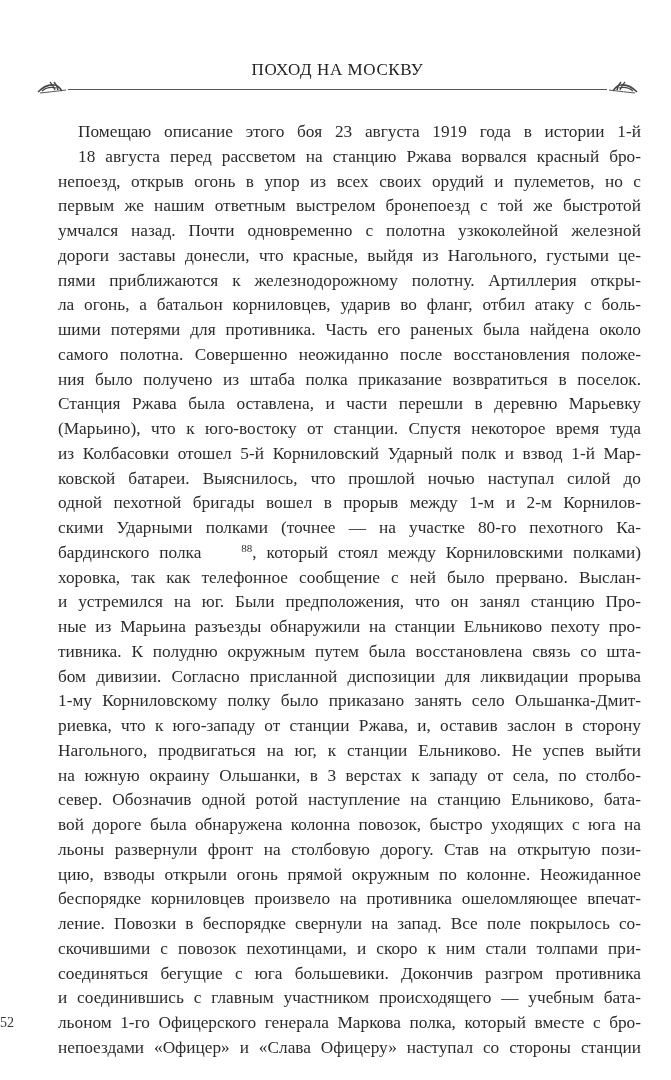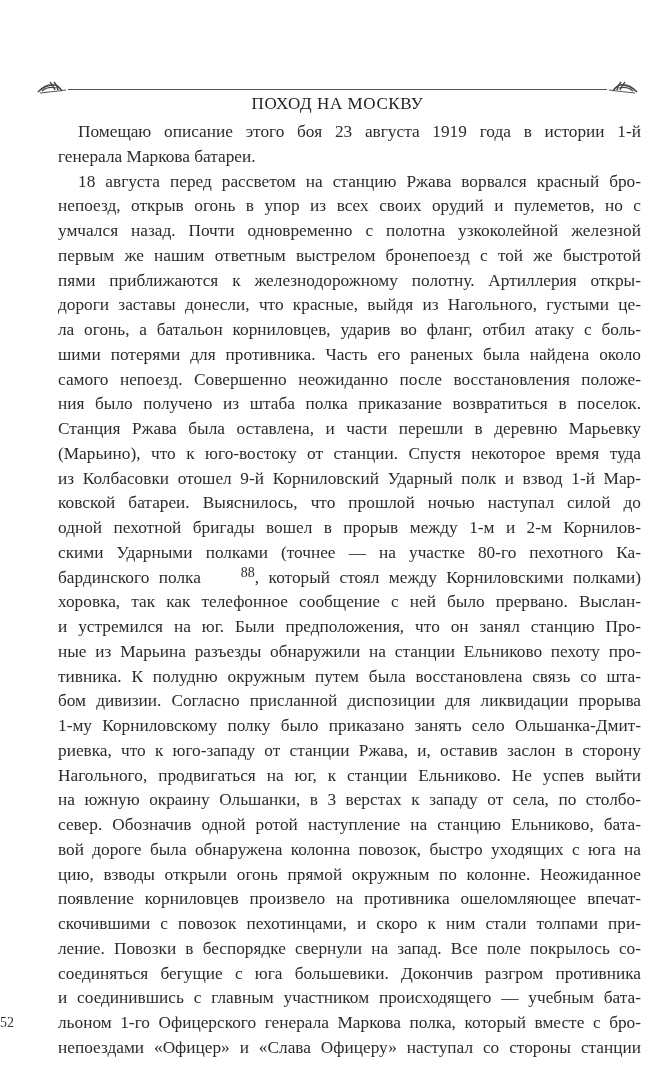--- a/index.html
+++ b/index.html
@@ -10,7 +10,7 @@
   .header { position:absolute; left:40px; top:60px; width:595px; height:50px; }
   .header-title {
     position:absolute; left:0; right:0; top:0; text-align:center;
-    font-family:"Liberation Serif", serif; font-size:17px; letter-spacing:0.6px; color:#222;margin-top:34px;
+    font-family:"Liberation Serif", serif; font-size:17px; letter-spacing:0.6px; color:#222;
   }
   .rule { position:absolute; left:28px; right:28px; top:29px; height:1px; background:#555; }
   .orn { position:absolute; top:16px; width:32px; height:22px; }

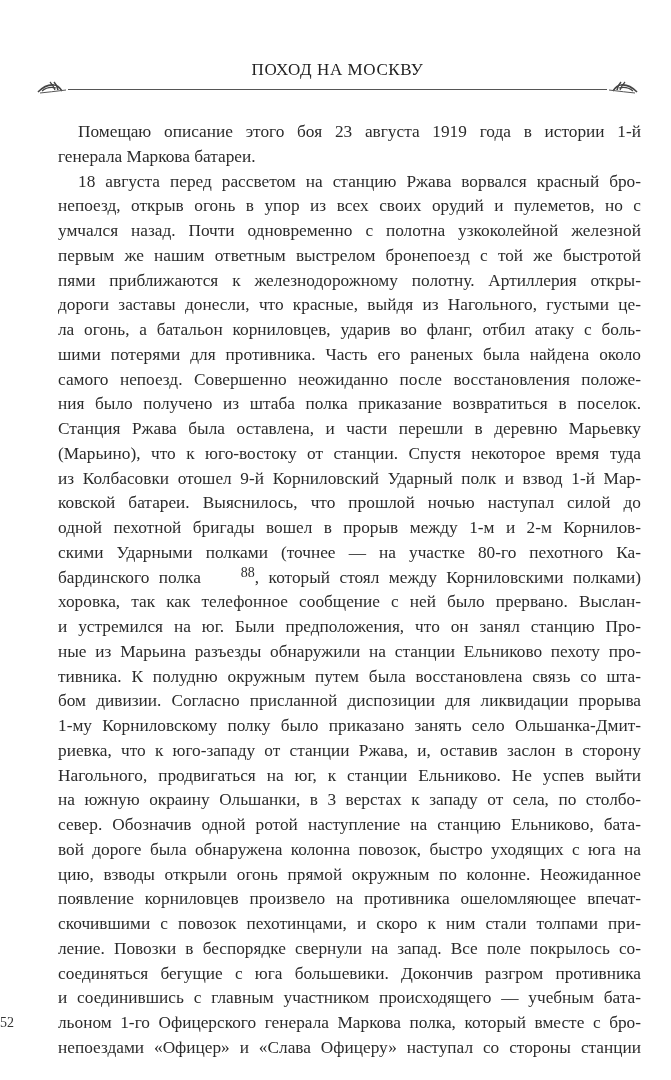--- a/index.html
+++ b/index.html
@@ -54,7 +54,6 @@
 <div class="body-text">
   <div>
     <span class="line indent">Помещаю описание этого боя 23 августа 1919 года в истории 1-й</span>
-    <span class="line last">генерала Маркова батареи.</span>
   </div>
   <div>
     <span class="line indent">18 августа перед рассветом на станцию Ржава ворвался красный бро-</span>

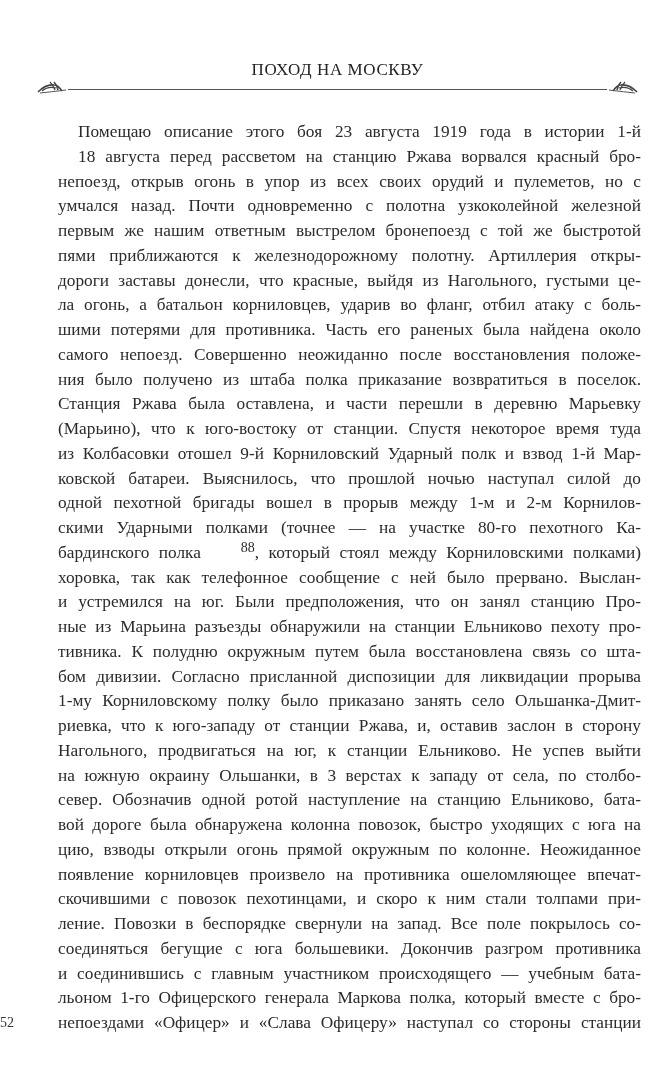--- a/index.html
+++ b/index.html
@@ -58,8 +58,8 @@
   <div>
     <span class="line indent">18 августа перед рассветом на станцию Ржава ворвался красный бро-</span>
     <span class="line">непоезд, открыв огонь в упор из всех своих орудий и пулеметов, но с</span>
+    <span class="line">первым же нашим ответным выстрелом бронепоезд с той же быстротой</span>
     <span class="line">умчался назад. Почти одновременно с полотна узкоколейной железной</span>
-    <span class="line">первым же нашим ответным выстрелом бронепоезд с той же быстротой</span>
     <span class="line">пями приближаются к железнодорожному полотну. Артиллерия откры-</span>
     <span class="line">дороги заставы донесли, что красные, выйдя из Нагольного, густыми це-</span>
     <span class="line">ла огонь, а батальон корниловцев, ударив во фланг, отбил атаку с боль-</span>

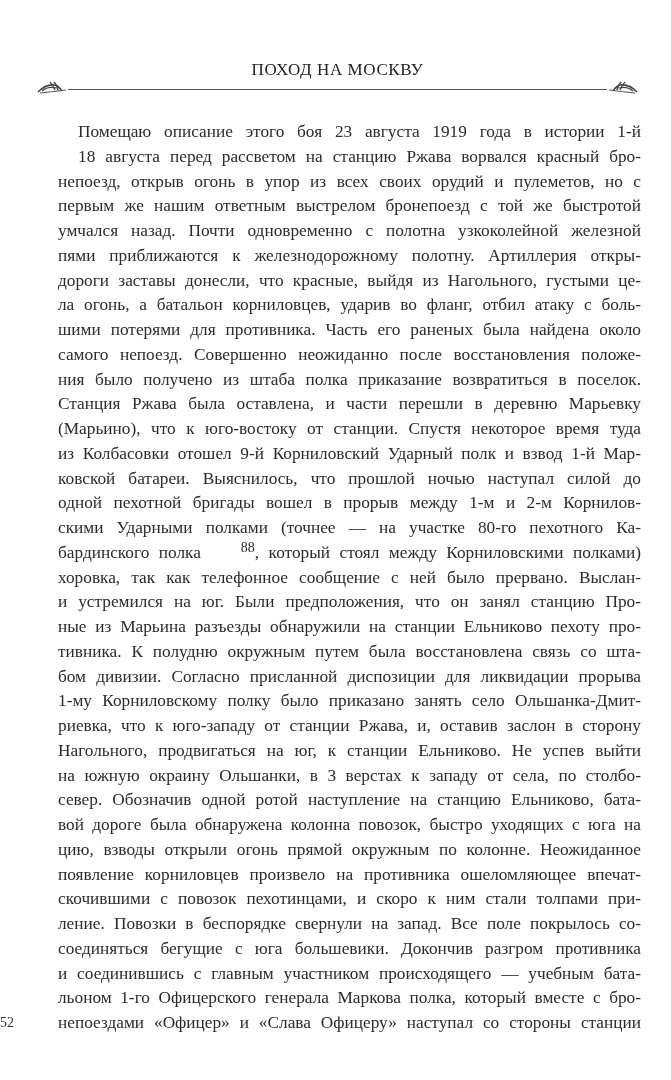--- a/index.html
+++ b/index.html
@@ -60,8 +60,8 @@
     <span class="line">непоезд, открыв огонь в упор из всех своих орудий и пулеметов, но с</span>
     <span class="line">первым же нашим ответным выстрелом бронепоезд с той же быстротой</span>
     <span class="line">умчался назад. Почти одновременно с полотна узкоколейной железной</span>
+    <span class="line">дороги заставы донесли, что красные, выйдя из Нагольного, густыми це-</span>
     <span class="line">пями приближаются к железнодорожному полотну. Артиллерия откры-</span>
-    <span class="line">дороги заставы донесли, что красные, выйдя из Нагольного, густыми це-</span>
     <span class="line">ла огонь, а батальон корниловцев, ударив во фланг, отбил атаку с боль-</span>
     <span class="line">шими потерями для противника. Часть его раненых была найдена около</span>
     <span class="line">самого непоезд. Совершенно неожиданно после восстановления положе-</span>

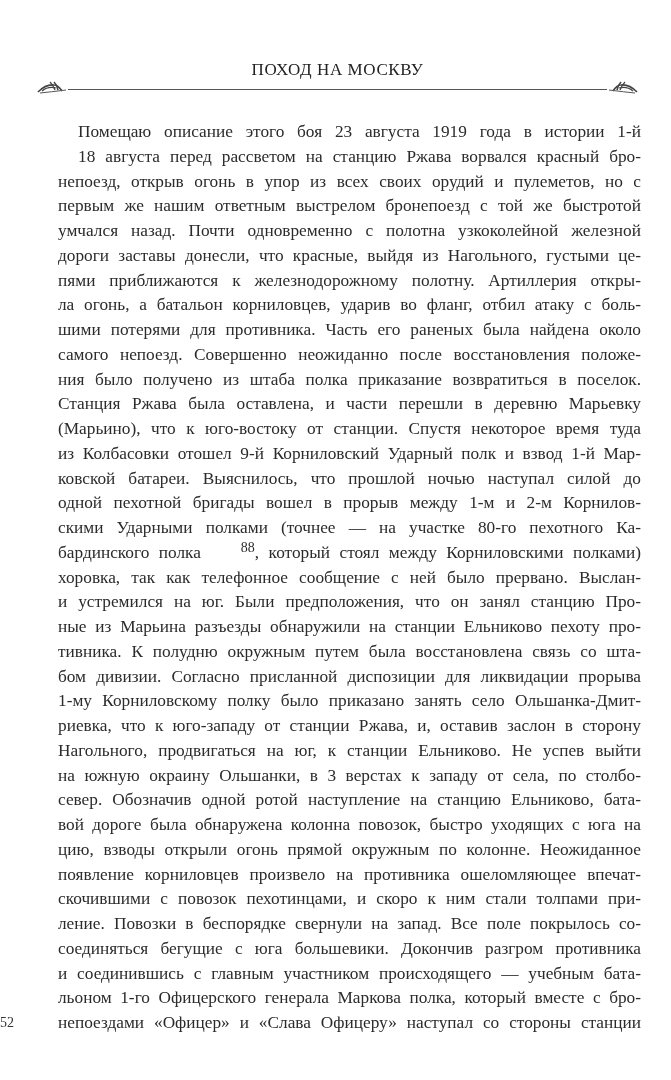--- a/index.html
+++ b/index.html
@@ -64,7 +64,7 @@
     <span class="line">пями приближаются к железнодорожному полотну. Артиллерия откры-</span>
     <span class="line">ла огонь, а батальон корниловцев, ударив во фланг, отбил атаку с боль-</span>
     <span class="line">шими потерями для противника. Часть его раненых была найдена около</span>
-    <span class="line">самого непоезд. Совершенно неожиданно после восстановления положе-</span>
+    <span class="line">самого полотна. Совершенно неожиданно после восстановления положе-</span>
     <span class="line">ния было получено из штаба полка приказание возвратиться в поселок.</span>
     <span class="line">Станция Ржава была оставлена, и части перешли в деревню Марьевку</span>
     <span class="line">(Марьино), что к юго-востоку от станции. Спустя некоторое время туда</span>

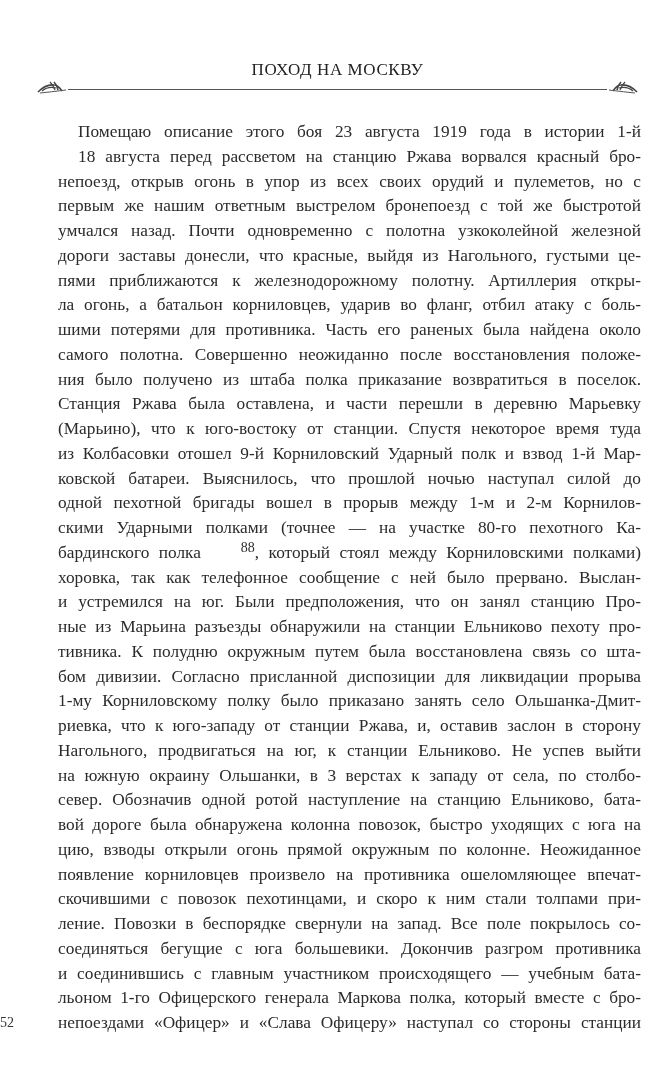--- a/index.html
+++ b/index.html
@@ -68,7 +68,7 @@
     <span class="line">ния было получено из штаба полка приказание возвратиться в поселок.</span>
     <span class="line">Станция Ржава была оставлена, и части перешли в деревню Марьевку</span>
     <span class="line">(Марьино), что к юго-востоку от станции. Спустя некоторое время туда</span>
-    <span class="line">из Колбасовки отошел 9-й Корниловский Ударный полк и взвод 1-й Мар-</span>
+    <span class="line">из Колбасовки отошел 5-й Корниловский Ударный полк и взвод 1-й Мар-</span>
     <span class="line">ковской батареи. Выяснилось, что прошлой ночью наступал силой до</span>
     <span class="line">одной пехотной бригады вошел в прорыв между 1-м и 2-м Корнилов-</span>
     <span class="line">скими Ударными полками (точнее — на участке 80-го пехотного Ка-</span>

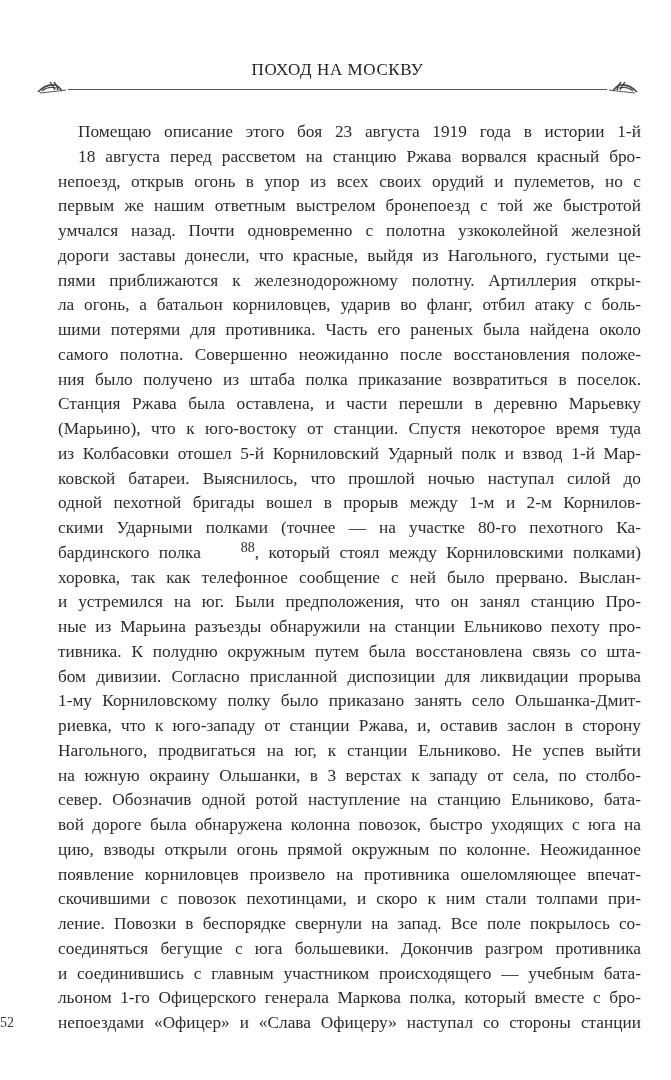--- a/index.html
+++ b/index.html
@@ -23,7 +23,7 @@
   .line { display:block; white-space:nowrap; text-align:justify; text-align-last:justify; height:24.75px; }
   .line.indent { padding-left:20px; }
   .line.last { text-align-last:left; }
-  sup { font-size:14px; line-height:0; vertical-align:6px;margin-left:40px; }
+  sup { font-size:11px; line-height:0; vertical-align:6px;margin-left:40px; }
   .page-num {
     position:absolute; left:0; right:0; top:1015px; text-align:left;
     font-family:"Liberation Serif", serif; font-size:14px; color:#333;

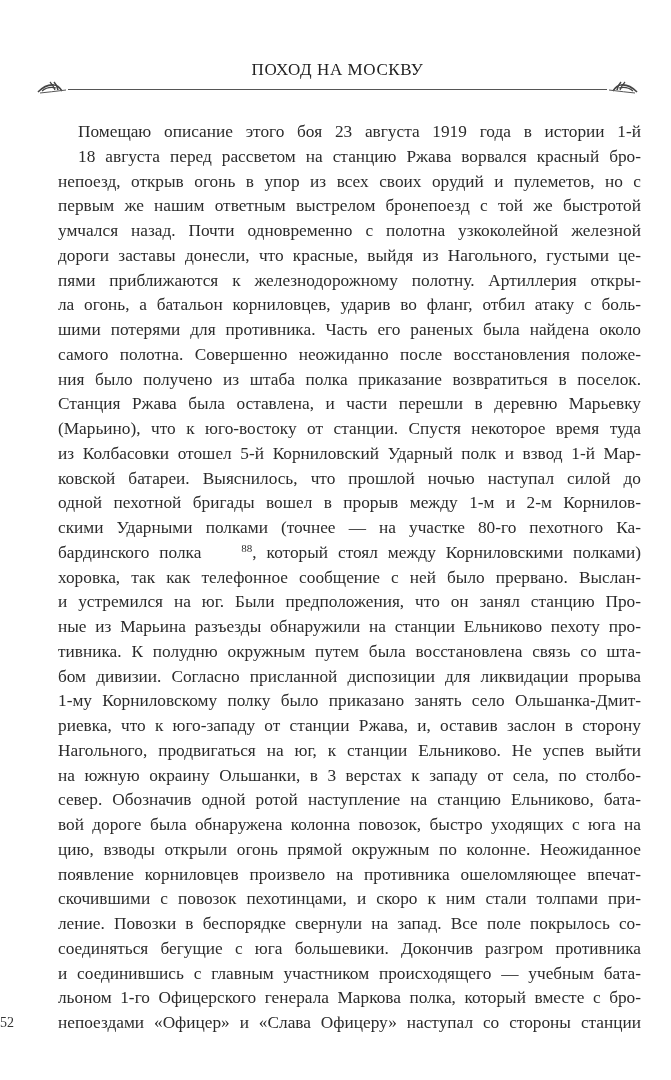--- a/index.html
+++ b/index.html
@@ -84,6 +84,7 @@
     <span class="line">на южную окраину Ольшанки, в 3 верстах к западу от села, по столбо-</span>
     <span class="line">север. Обозначив одной ротой наступление на станцию Ельниково, бата-</span>
     <span class="line">вой дороге была обнаружена колонна повозок, быстро уходящих с юга на</span>
+    <span class="line">льоны развернули фронт на столбовую дорогу. Став на открытую пози-</span>
     <span class="line">цию, взводы открыли огонь прямой окружным по колонне. Неожиданное</span>
     <span class="line">появление корниловцев произвело на противника ошеломляющее впечат-</span>
     <span class="line">скочившими с повозок пехотинцами, и скоро к ним стали толпами при-</span>

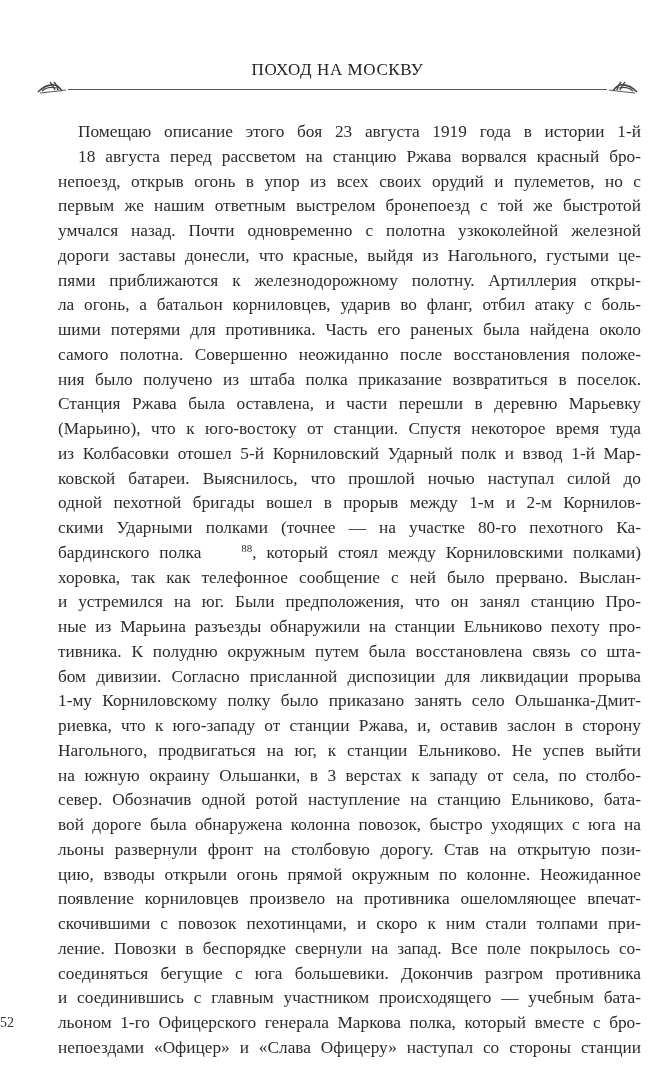--- a/index.html
+++ b/index.html
@@ -86,7 +86,7 @@
     <span class="line">вой дороге была обнаружена колонна повозок, быстро уходящих с юга на</span>
     <span class="line">льоны развернули фронт на столбовую дорогу. Став на открытую пози-</span>
     <span class="line">цию, взводы открыли огонь прямой окружным по колонне. Неожиданное</span>
-    <span class="line">появление корниловцев произвело на противника ошеломляющее впечат-</span>
+    <span class="line">беспорядке корниловцев произвело на противника ошеломляющее впечат-</span>
     <span class="line">скочившими с повозок пехотинцами, и скоро к ним стали толпами при-</span>
     <span class="line">ление. Повозки в беспорядке свернули на запад. Все поле покрылось со-</span>
     <span class="line">соединяться бегущие с юга большевики. Докончив разгром противника</span>

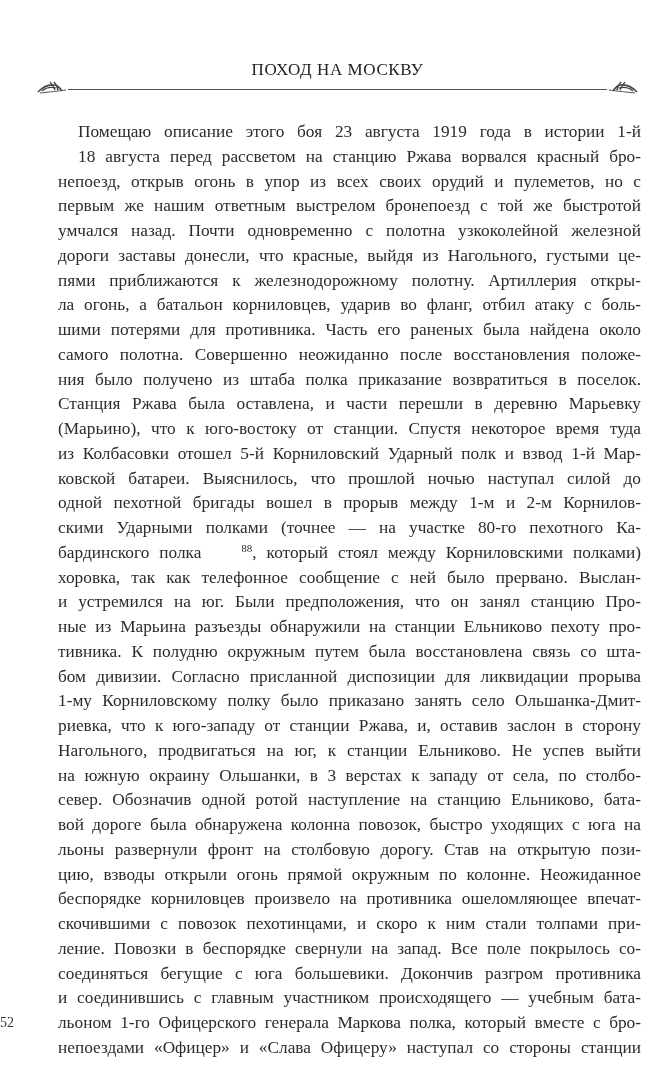--- a/index.html
+++ b/index.html
@@ -87,8 +87,8 @@
     <span class="line">льоны развернули фронт на столбовую дорогу. Став на открытую пози-</span>
     <span class="line">цию, взводы открыли огонь прямой окружным по колонне. Неожиданное</span>
     <span class="line">беспорядке корниловцев произвело на противника ошеломляющее впечат-</span>
+    <span class="line">ление. Повозки в беспорядке свернули на запад. Все поле покрылось со-</span>
     <span class="line">скочившими с повозок пехотинцами, и скоро к ним стали толпами при-</span>
-    <span class="line">ление. Повозки в беспорядке свернули на запад. Все поле покрылось со-</span>
     <span class="line">соединяться бегущие с юга большевики. Докончив разгром противника</span>
     <span class="line">и соединившись с главным участником происходящего — учебным бата-</span>
     <span class="line">льоном 1-го Офицерского генерала Маркова полка, который вместе с бро-</span>

